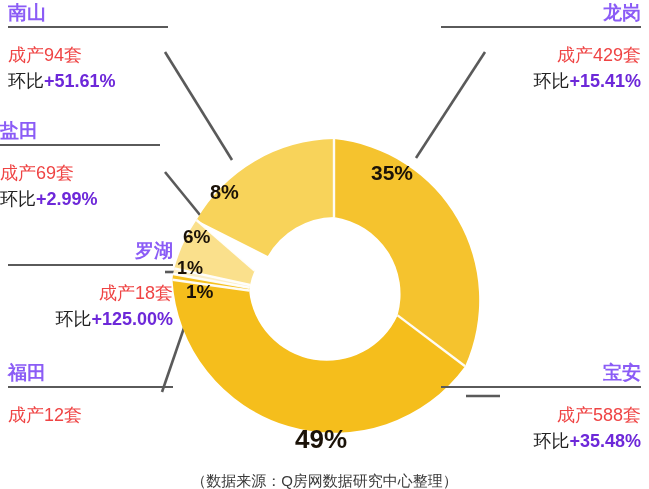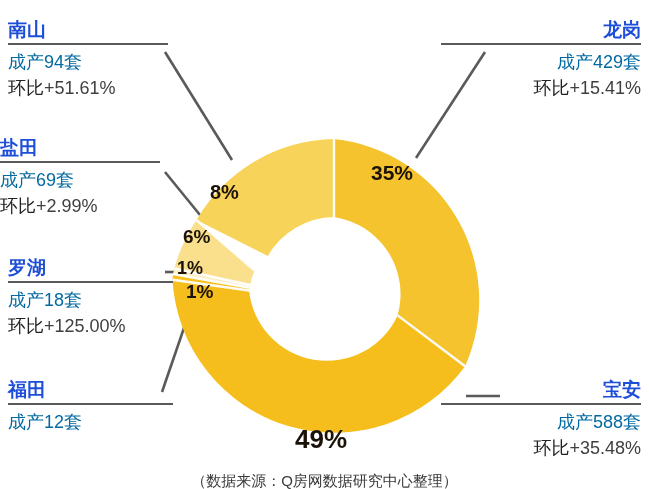--- a/index.html
+++ b/index.html
@@ -13,9 +13,8 @@
 
   .callout{position:absolute;}
   .cl-title{
-    font-weight:bold;font-size:19px;color:#1d4ed8;line-height:22px;
+    font-weight:bold;font-size:19px;color:#8b5cf6;line-height:22px;
     white-space:nowrap;
-    margin-top:17px;
   }
   .cl-rule{height:0;border-top:2px solid #5a5a5a;margin-top:2px;}
   .cl-line1{

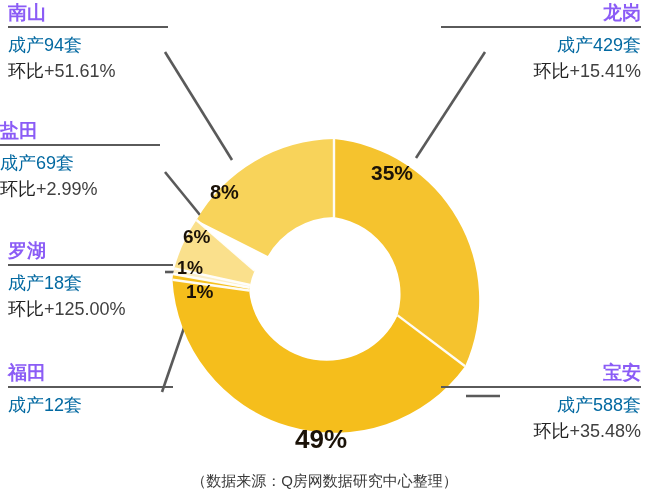--- a/index.html
+++ b/index.html
@@ -18,8 +18,8 @@
   }
   .cl-rule{height:0;border-top:2px solid #5a5a5a;margin-top:2px;}
   .cl-line1{
-    font-size:18px;color:#0369a1;line-height:26px;white-space:nowrap;
-    margin-top:4px;
+    font-size:18px;color:#ef4444;line-height:26px;white-space:nowrap;
+    margin-top:14px;
   }
   .cl-line2{
     font-size:18px;color:#222;line-height:26px;white-space:nowrap;

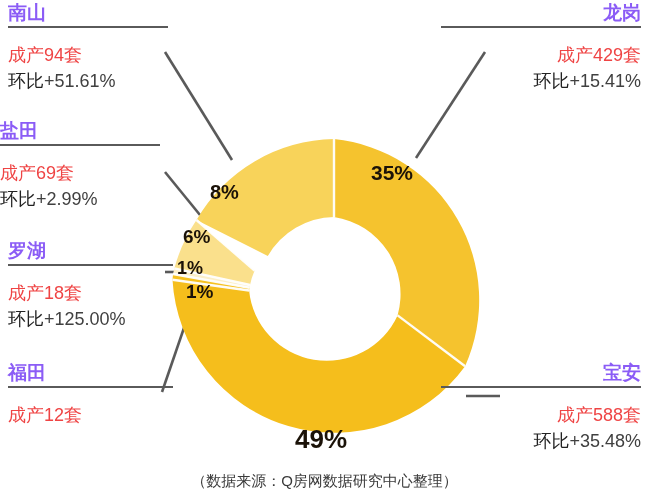--- a/index.html
+++ b/index.html
@@ -24,7 +24,7 @@
   .cl-line2{
     font-size:18px;color:#222;line-height:26px;white-space:nowrap;
   }
-  .chg{color:#404040;}
+  .chg{color:#6d28d9;font-weight:bold;}
   .ta-l{text-align:left;}
   .ta-r{text-align:right;}
 

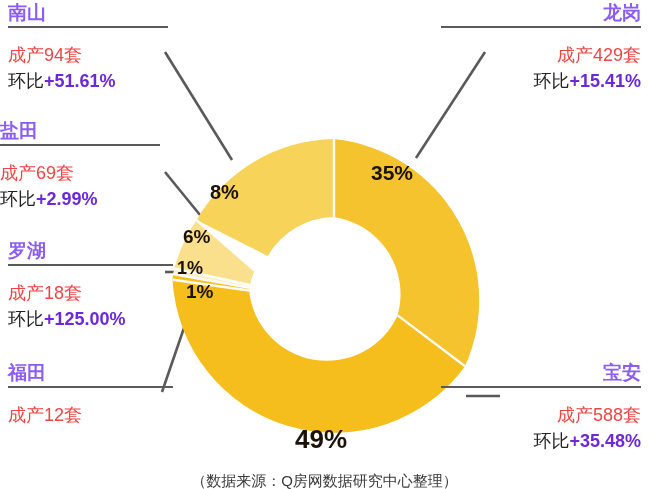--- a/index.html
+++ b/index.html
@@ -131,7 +131,7 @@
     <div class="cl-line2"><span>环比</span><span class="chg">+2.99%</span></div>
   </div>
 
-  <div class="callout ta-l" style="left:8px;top:240px;width:165px;">
+  <div class="callout ta-l" style="left:8px;top:240px;width:165px;text-align:right;">
     <div class="cl-title">罗湖</div>
     <div class="cl-rule"></div>
     <div class="cl-line1">成产18套</div>

